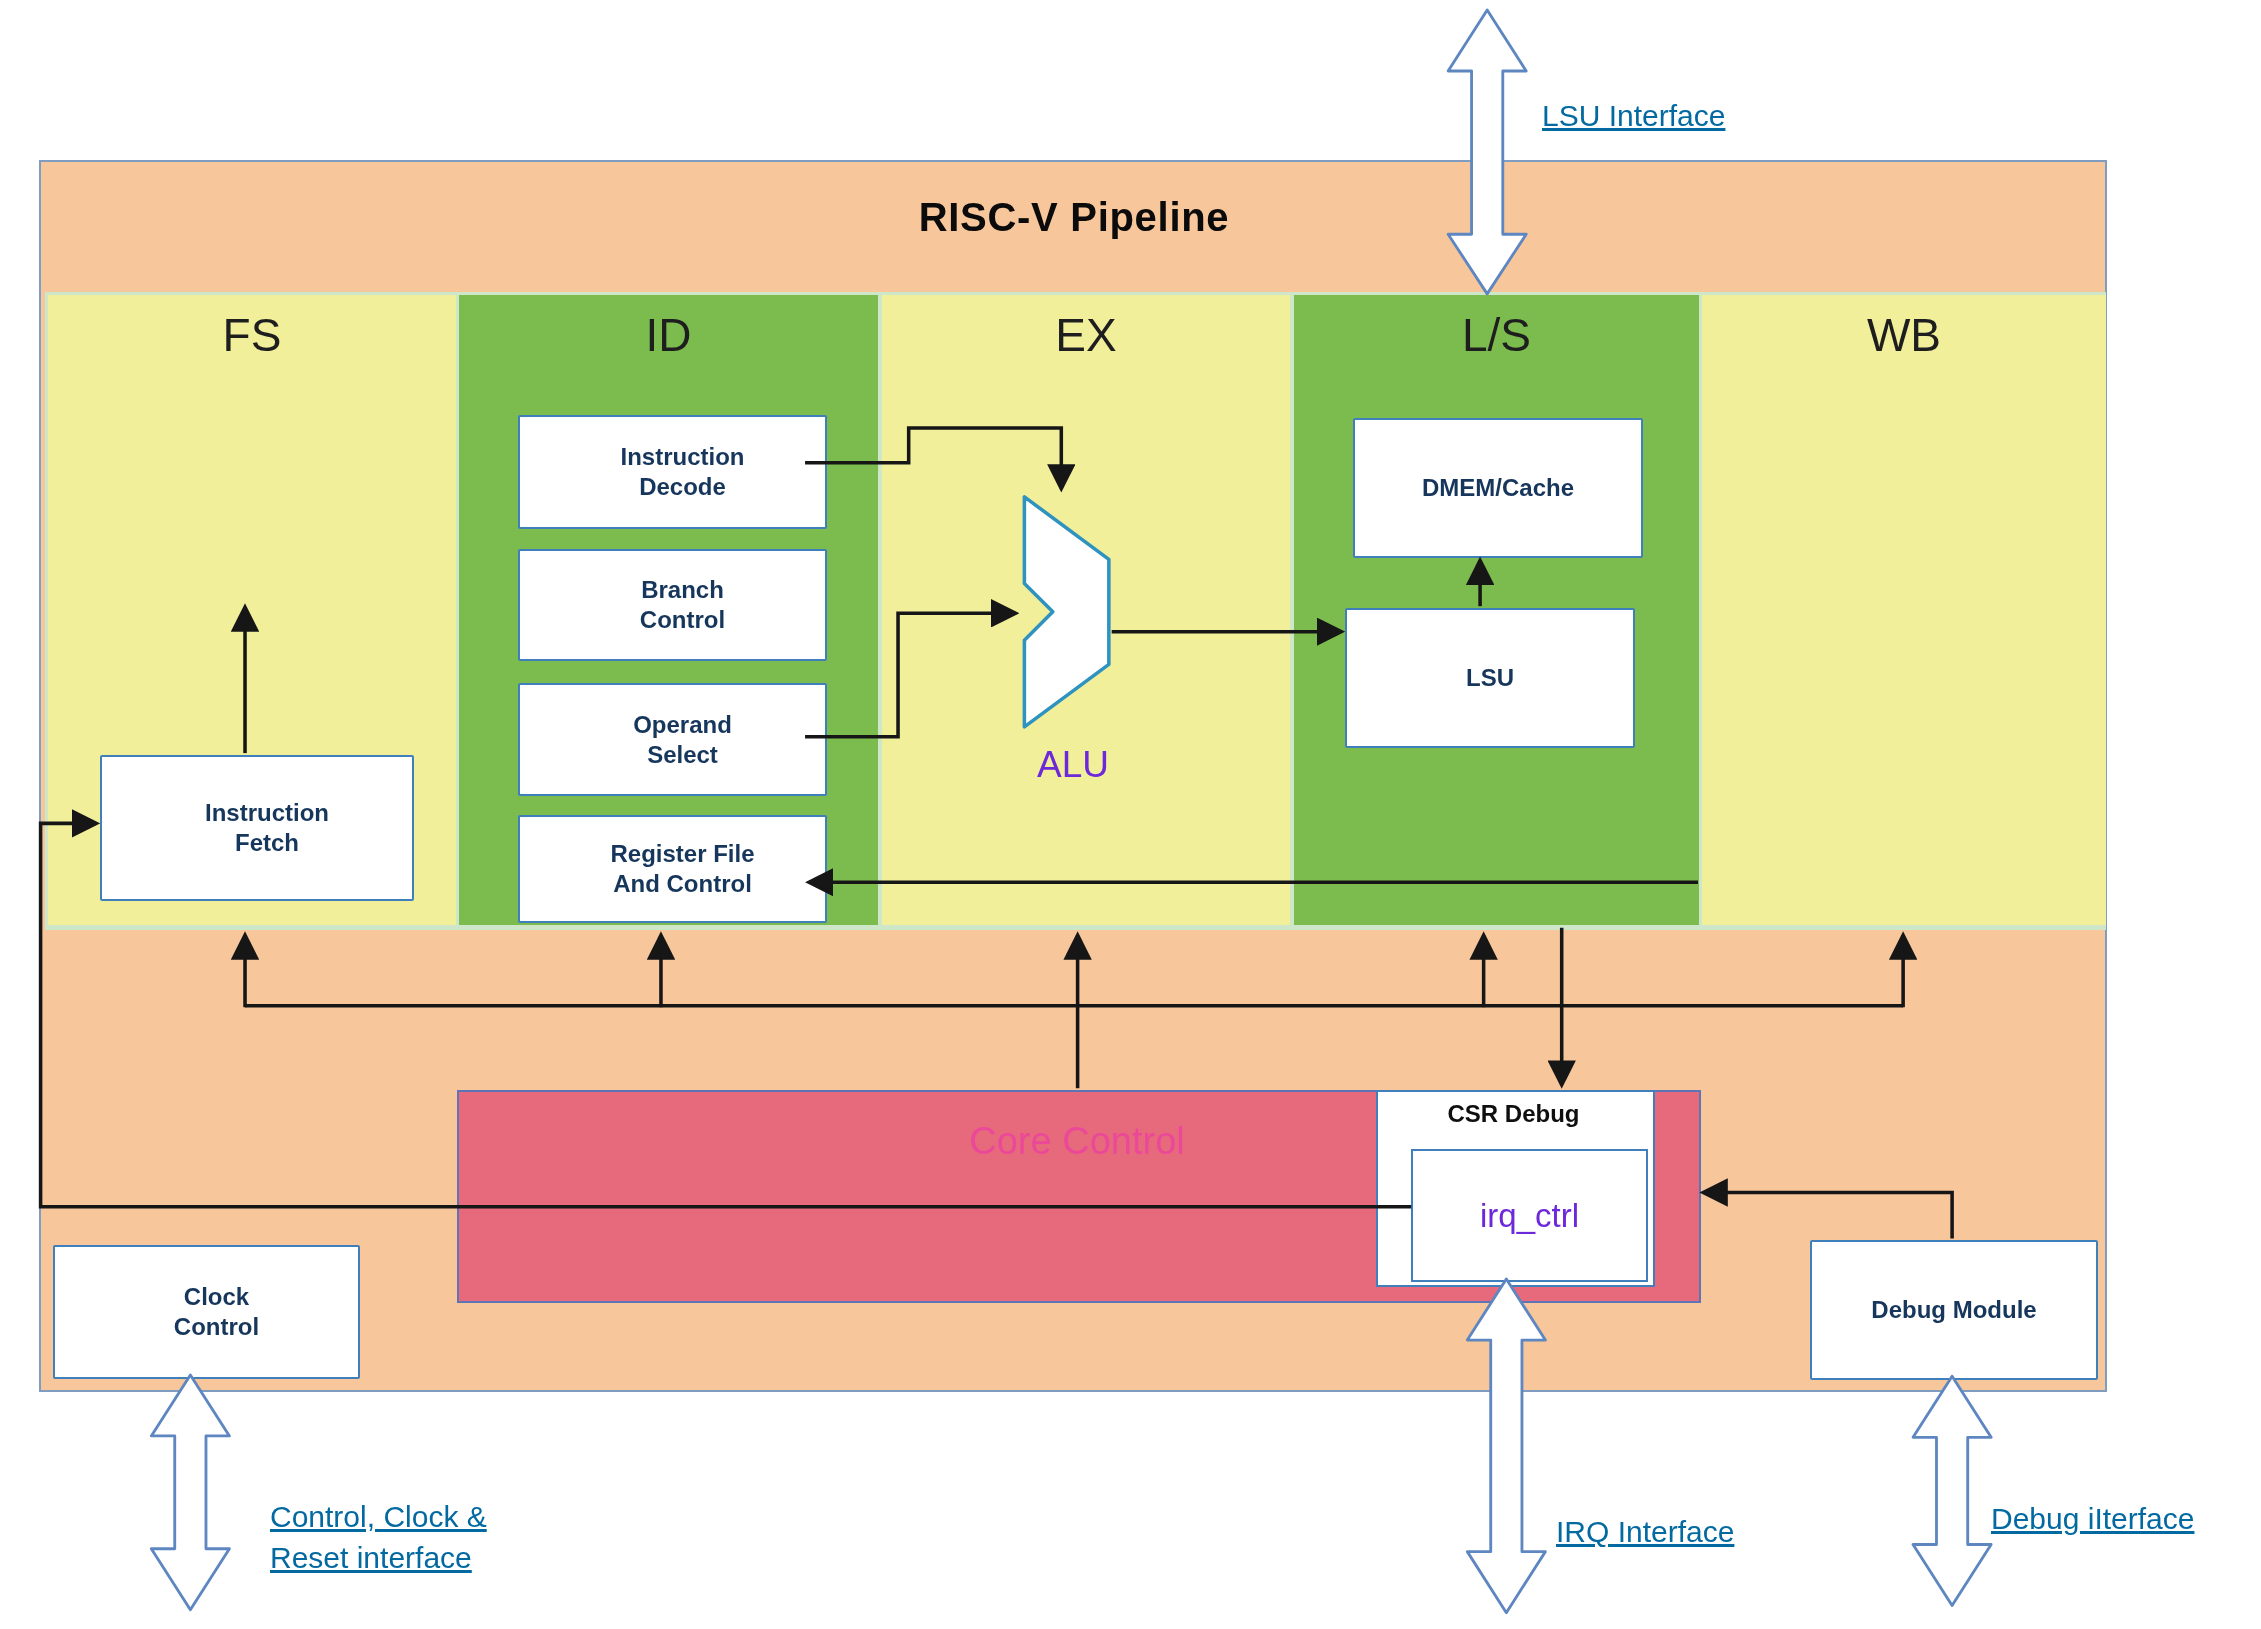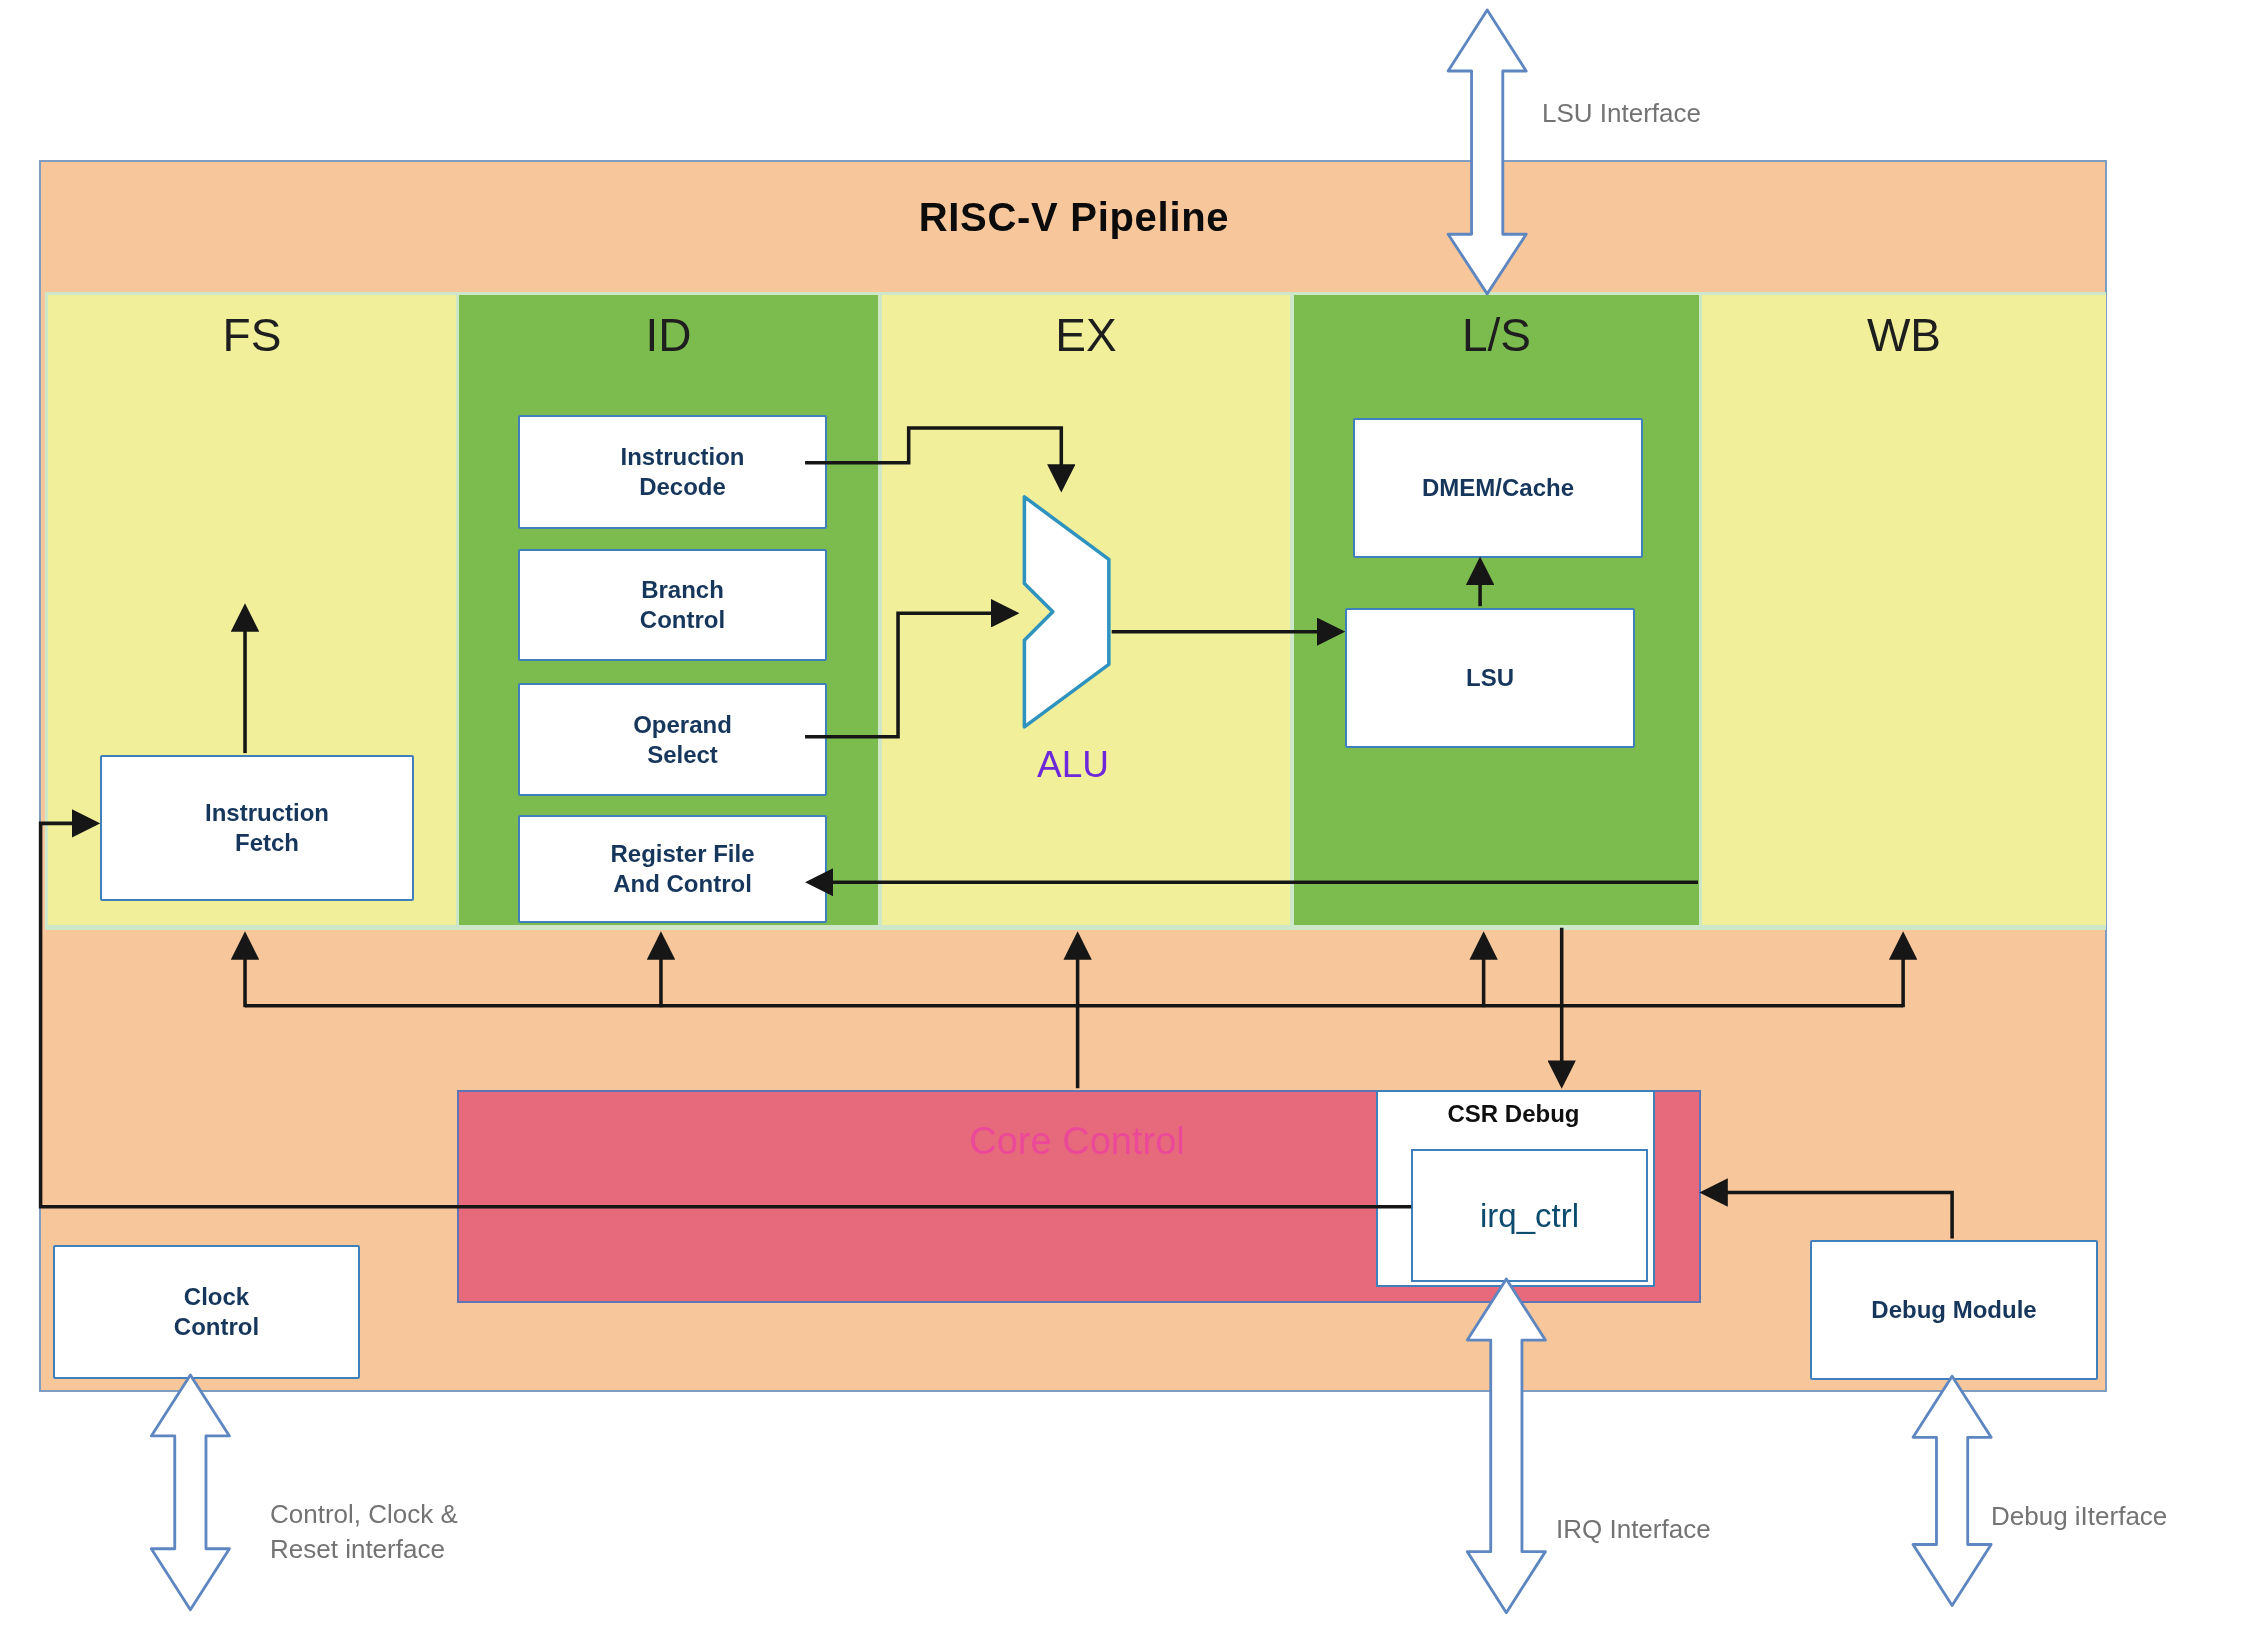--- a/index.html
+++ b/index.html
@@ -53,7 +53,7 @@
        font-size:37px;color:#6d28d9;}
   
   .iface-label{
-    z-index:7;font-size:26px;color:#737373;line-height:1.35;
+    z-index:7;font-size:30px;color:#0369a1;line-height:1.35;text-decoration:underline;
   }
   #svg-layer{left:0;top:0;width:2261px;height:1629px;z-index:6;pointer-events:none;}
 </style>

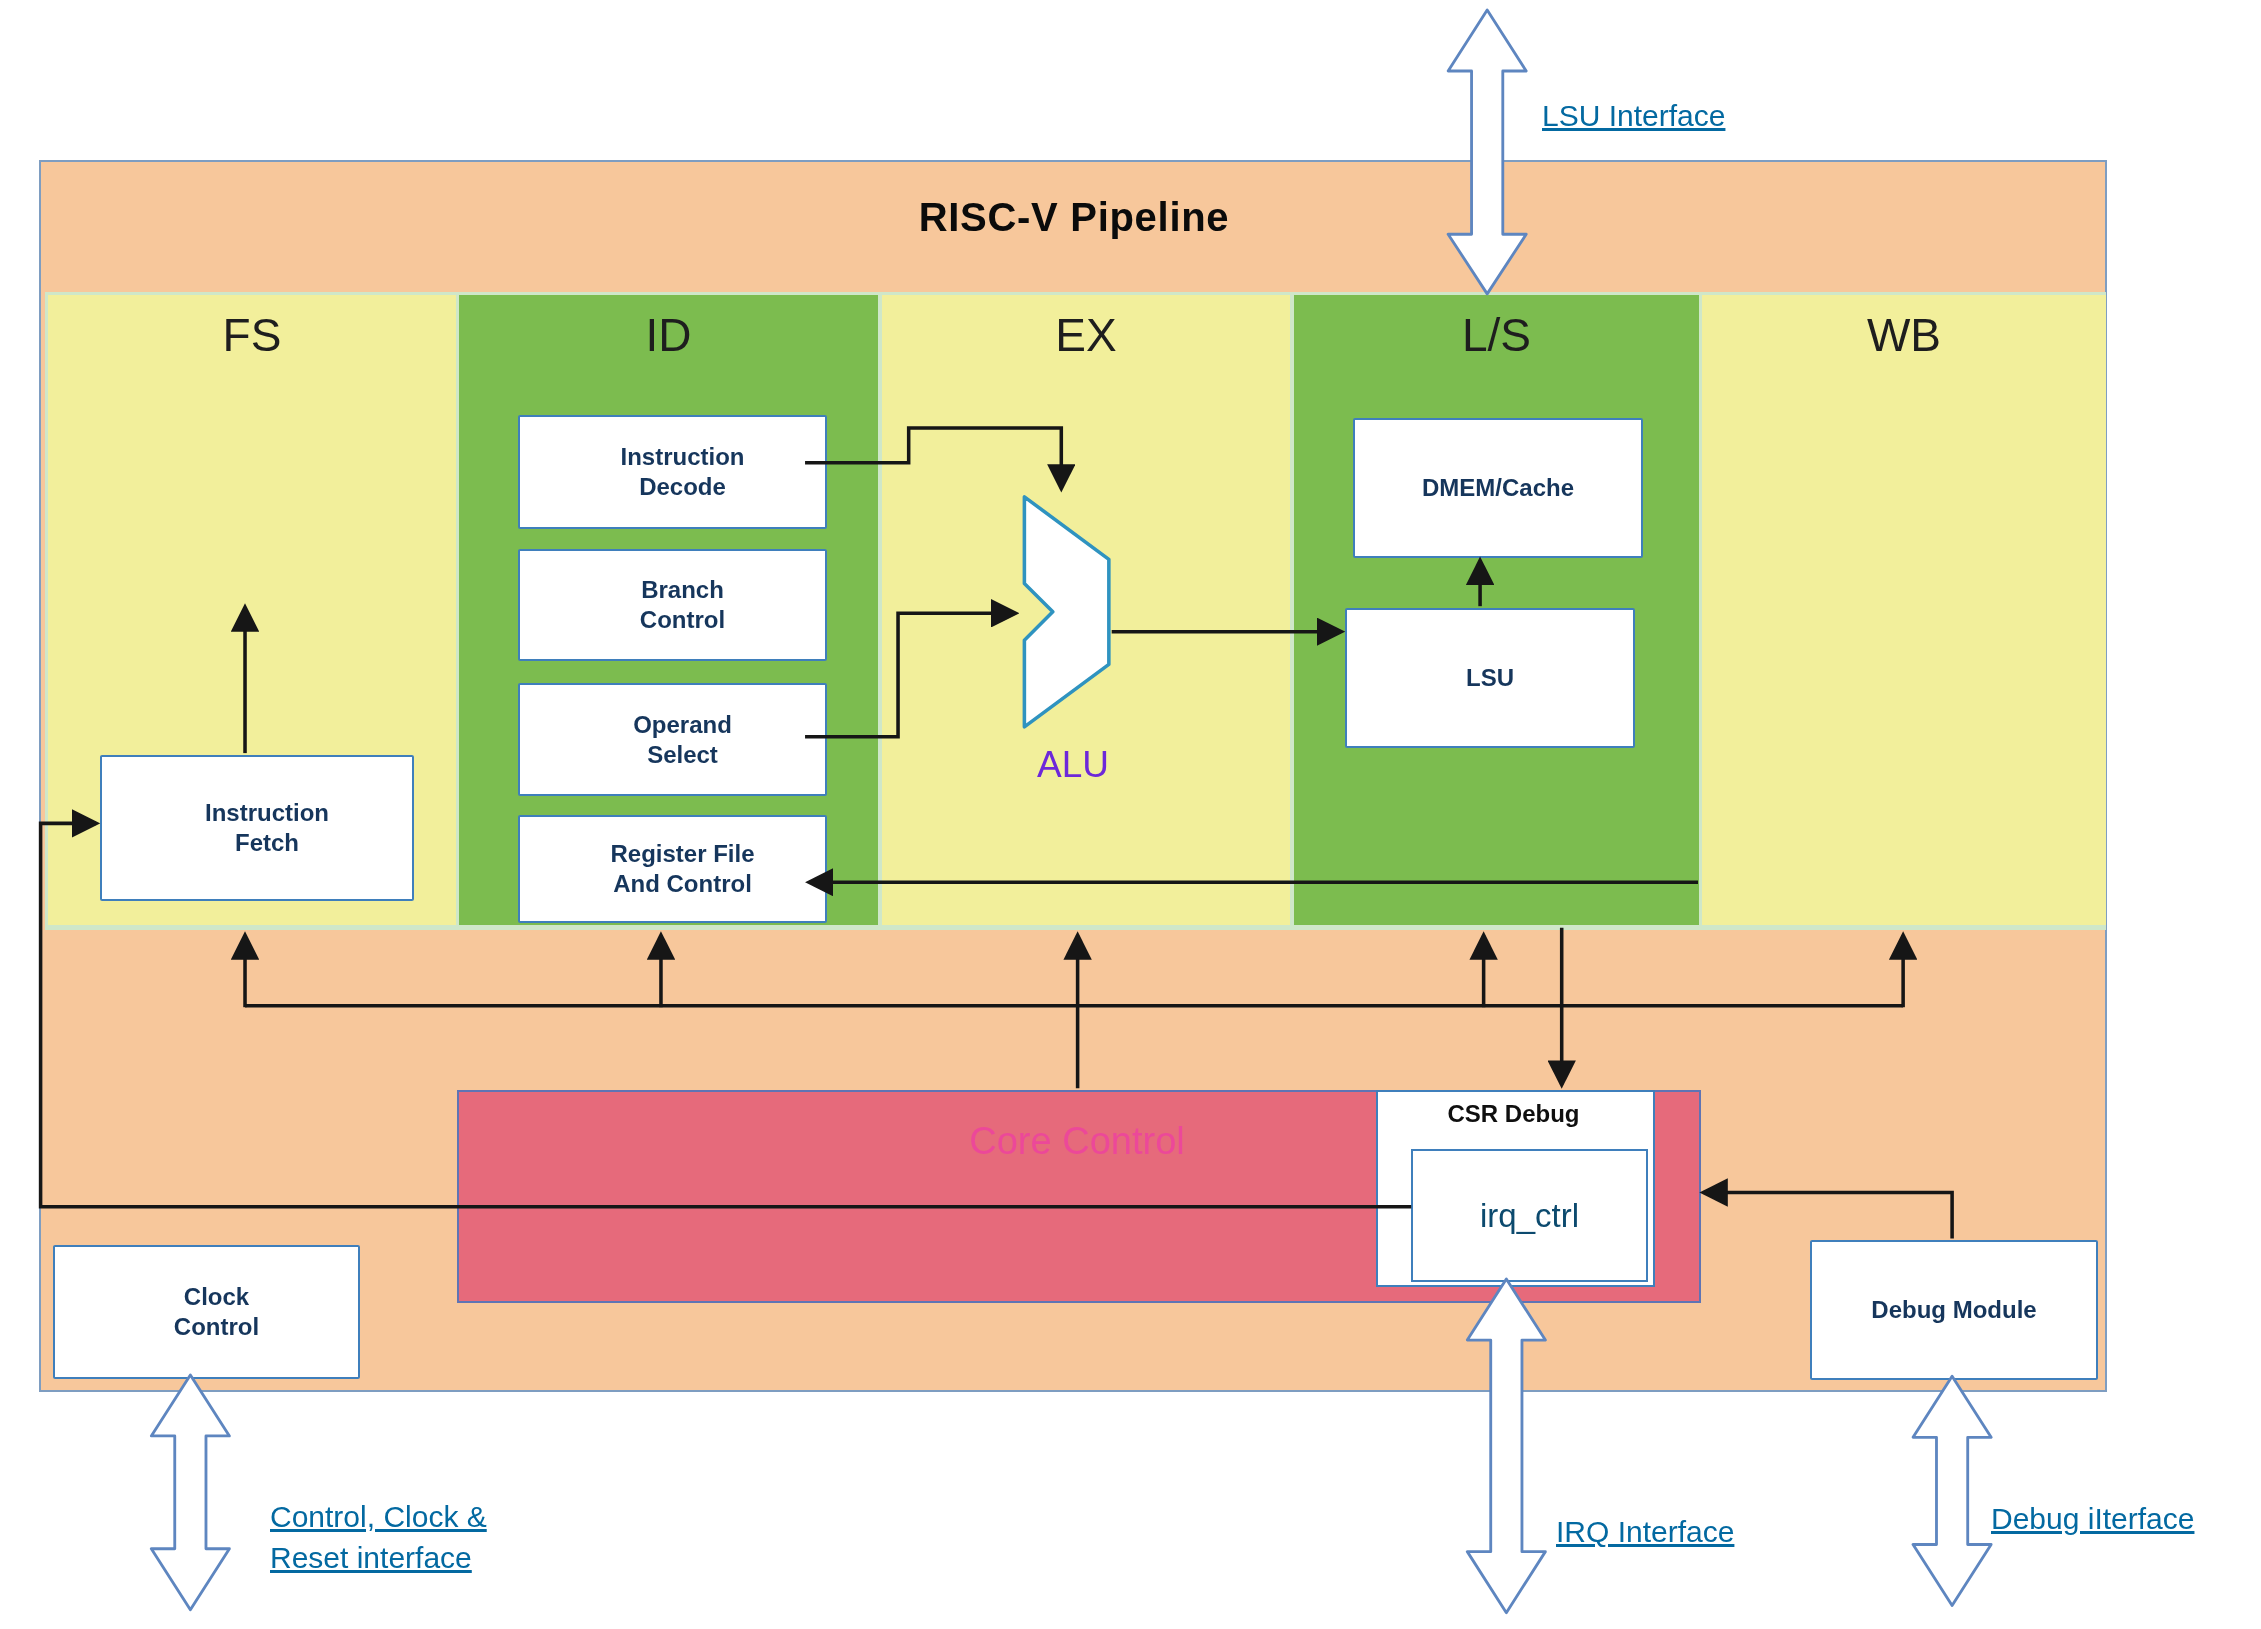--- a/index.html
+++ b/index.html
@@ -47,7 +47,7 @@
        font-weight:bold;font-size:24px;color:#0f0f0f;}
   #irq{left:1411px;top:1149px;width:233px;height:129px;background:#ffffff;
        border:2.8px solid #3F7FBC;z-index:6;display:flex;align-items:center;
-       justify-content:center;font-size:33px;color:#0c4a6e;}
+       justify-content:center;font-size:33px;color:#6d28d9;}
   #alu-label{left:995px;top:740px;width:156px;height:50px;z-index:5;
        display:flex;align-items:center;justify-content:center;
        font-size:37px;color:#6d28d9;}

